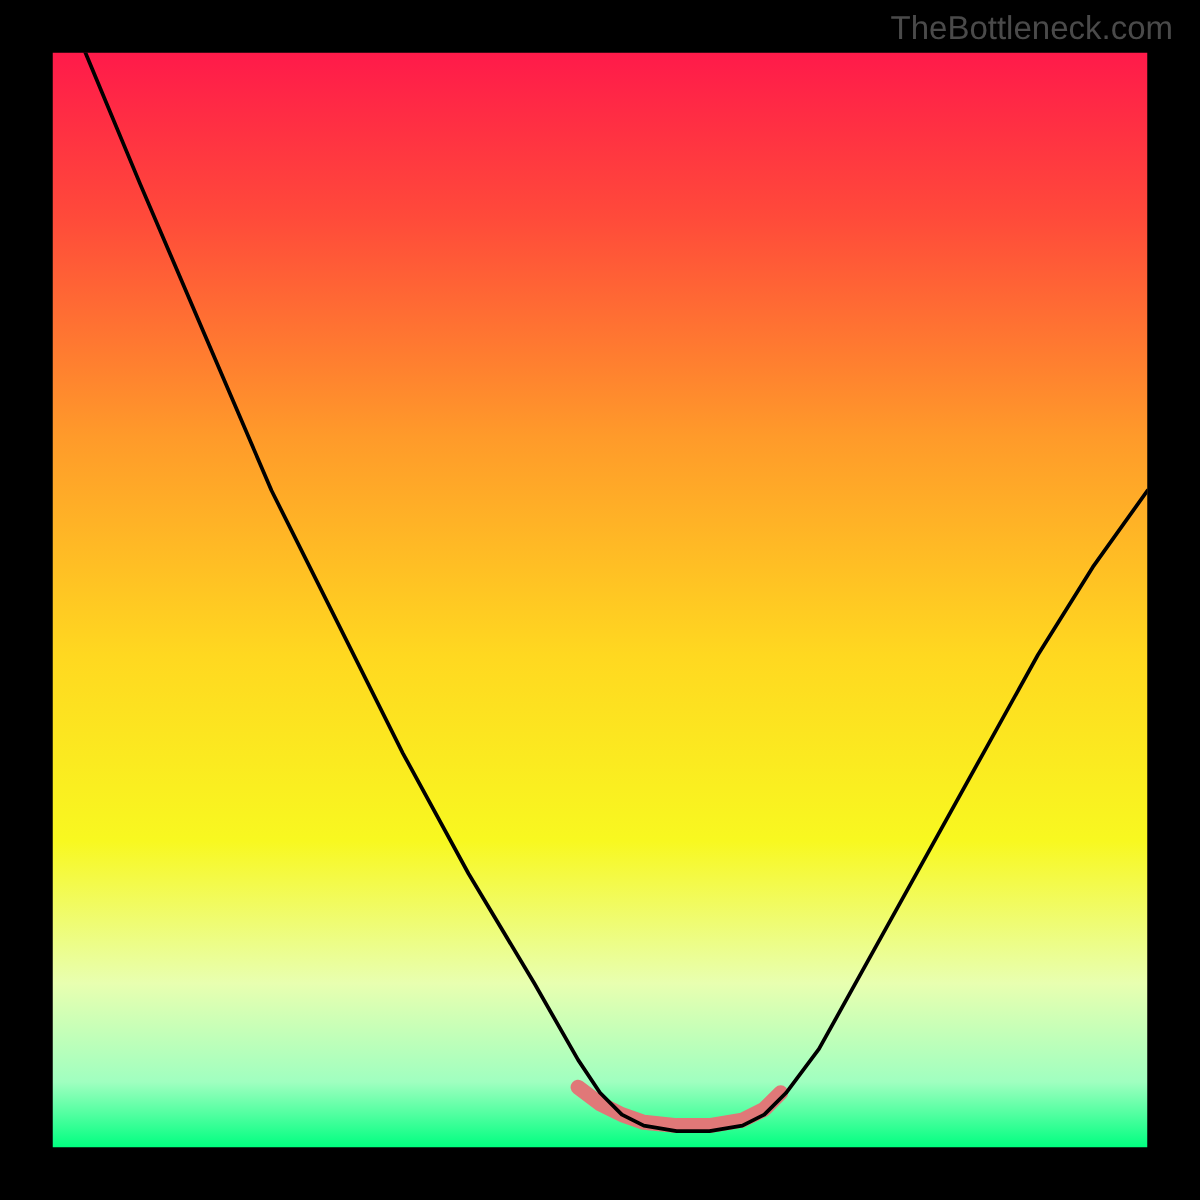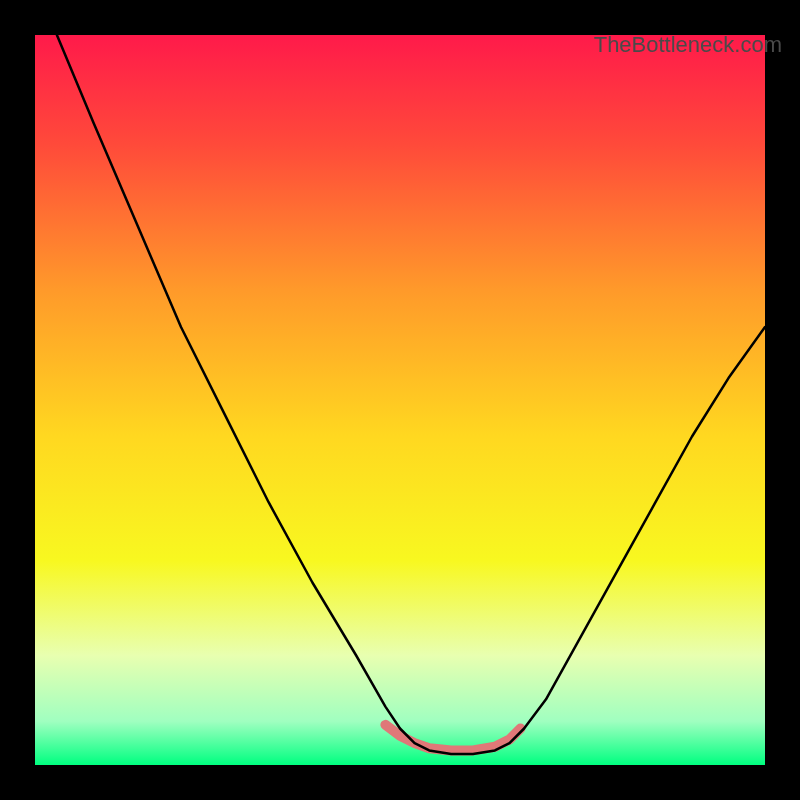--- a/index.html
+++ b/index.html
@@ -4,7 +4,7 @@
 <style>
   * { margin: 0; padding: 0; box-sizing: border-box; }
   body { width: 800px; height: 800px; background: #000; position: relative; font-family: Arial, sans-serif; }
-  .watermark { position: absolute; top: 6px; right: 18px; color: #4a4a4a; font-size: 22px; font-weight: 500; z-index: 10; margin-top: 26px; }
+  .watermark { position: absolute; top: 6px; right: 18px; color: #4a4a4a; font-size: 22px; font-weight: 500; z-index: 10; }
   .chart-area { position: absolute; left: 35px; top: 35px; width: 730px; height: 730px; }
   .gradient-bg { position: absolute; left: 0; top: 0; width: 100%; height: 100%; }
   .curve-layer { position: absolute; left: 0; top: 0; width: 100%; height: 100%; }

